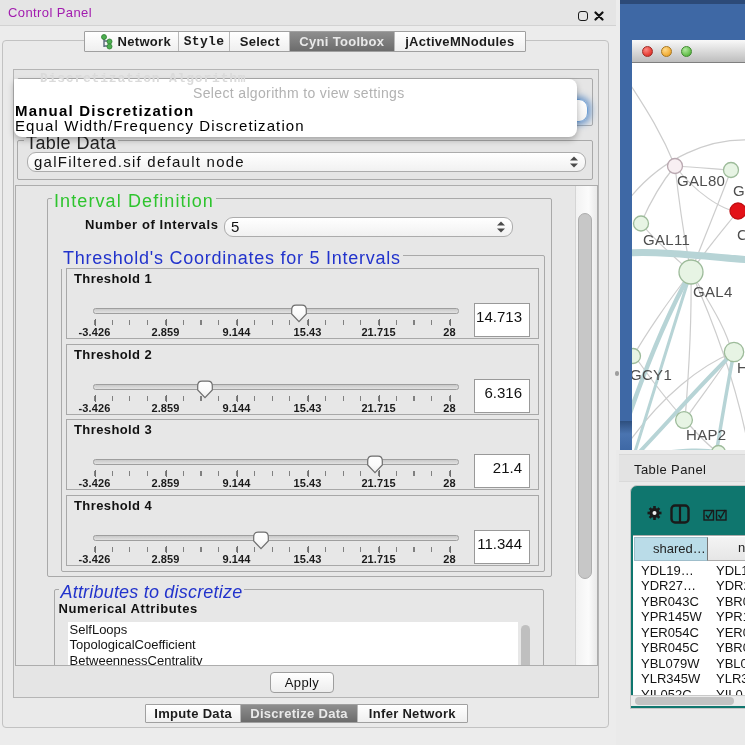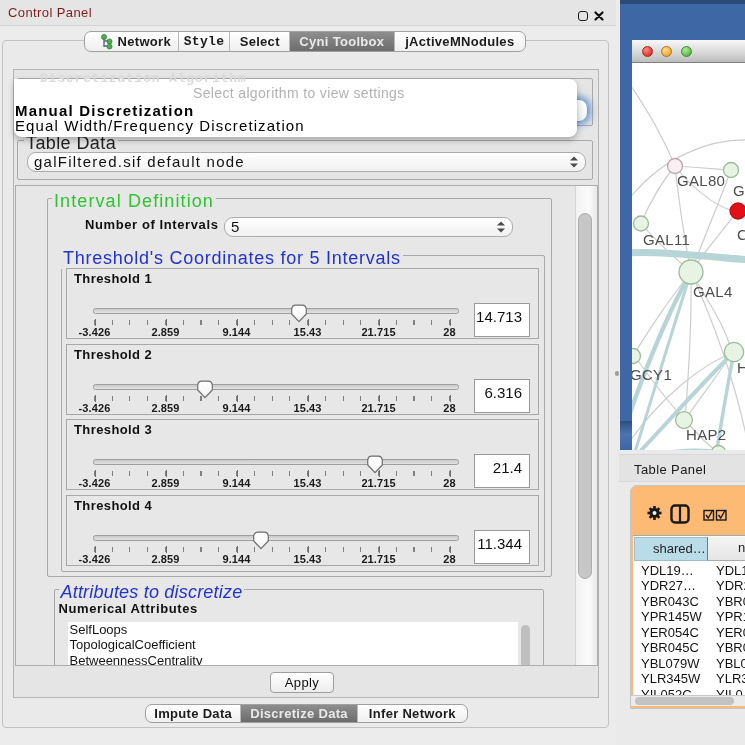--- a/index.html
+++ b/index.html
@@ -29,7 +29,7 @@
 
 <div class="abs" style="left:0;top:0;width:616px;height:745px;background:#ECECEC;"></div>
 <div class="abs" style="left:0;top:0;width:616px;height:26px;background:#E5E5E5;border-bottom:1px solid #D2D2D2;">
-  <span style="position:absolute;left:8px;top:5px;font-size:13px;letter-spacing:0.4px;color:#7f1d1d;">Control Panel</span>
+  <span style="position:absolute;left:8px;top:5px;font-size:13px;letter-spacing:0.4px;color:#a21caf;">Control Panel</span>
   <span style="position:absolute;left:578px;top:11px;width:10px;height:10px;border:1.6px solid #1A1A1A;border-radius:3px;"></span>
   <svg style="position:absolute;left:594px;top:11px;" width="10" height="10" viewBox="0 0 10 10">
       <path d="M1.5 1.5 L8.5 8.5 M8.5 1.5 L1.5 8.5" stroke="#111" stroke-width="2.2" stroke-linecap="round"></path>

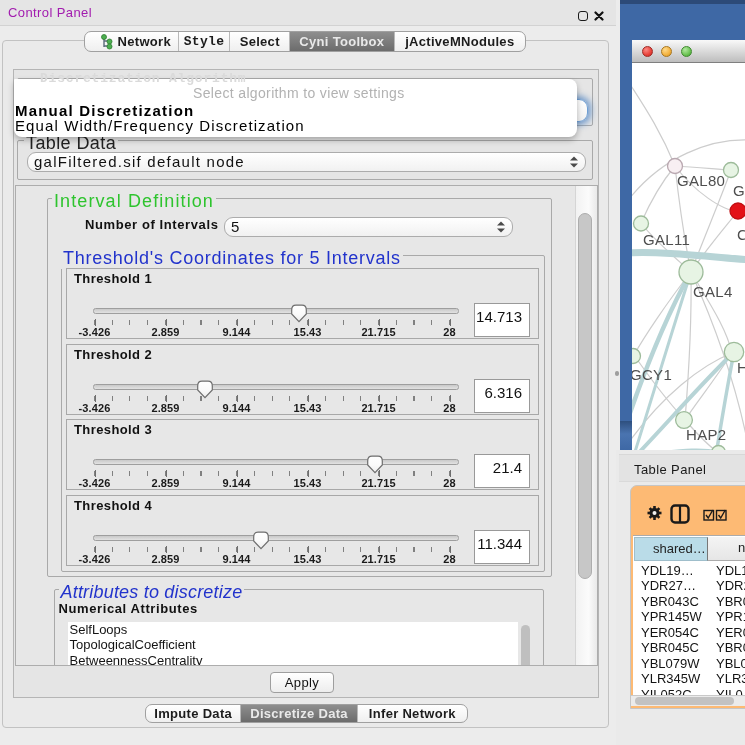--- a/index.html
+++ b/index.html
@@ -10,7 +10,7 @@
 .arrows{position:absolute;right:7px;top:50%;transform:translateY(-50%);width:8px;height:11px;}
 .arrows:before{content:"";position:absolute;left:0;top:0;border-left:4px solid transparent;border-right:4px solid transparent;border-bottom:4.5px solid #4A4A4A;}
 .arrows:after{content:"";position:absolute;left:0;bottom:0;border-left:4px solid transparent;border-right:4px solid transparent;border-top:4.5px solid #4A4A4A;}
-.tabbar{position:absolute;display:flex;background:linear-gradient(#FFFFFF,#EFEFEF);border:1px solid #A0A0A0;border-radius:7px;overflow:hidden;}
+.tabbar{position:absolute;display:flex;background:linear-gradient(#FFFFFF,#EFEFEF);border:1px solid #A0A0A0;border-radius:1px;overflow:hidden;}
 .tab{font-size:13px;font-weight:bold;letter-spacing:0.3px;color:#1C1C1C;text-align:center;border-right:1px solid #B9B9B9;display:flex;align-items:center;justify-content:center;}
 .tab:last-child{border-right:none;}
 .tab.sel{background:linear-gradient(#8E8E8E,#6C6C6C);color:#E9E9E9;}

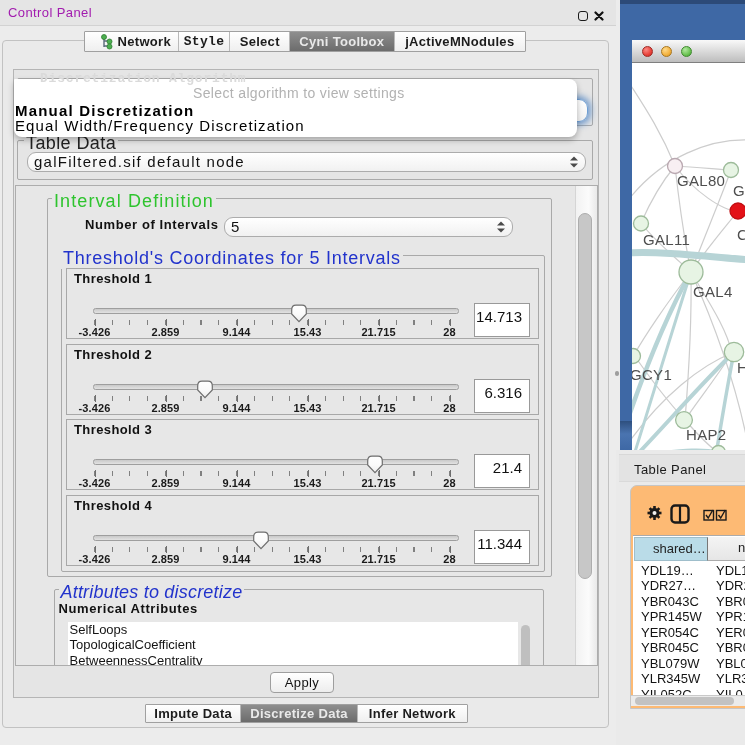--- a/index.html
+++ b/index.html
@@ -288,7 +288,7 @@
   <span style="position:absolute;left:15px;top:7px;font-size:13px;letter-spacing:0.4px;color:#1A1A1A;">Table Panel</span>
 </div>
 
-<div class="abs" style="left:630px;top:485px;width:116px;height:224px;background:#fdba74;border:1px solid #C5C5C5;border-radius:7px 0 0 0;overflow:hidden;">
+<div class="abs" style="left:630px;top:485px;width:116px;height:224px;background:#0f766e;border:1px solid #C5C5C5;border-radius:7px 0 0 0;overflow:hidden;">
 
   <svg class="abs" style="left:16px;top:19px;" width="15" height="16" viewBox="0 0 15 16">
     <g fill="#1A1A1A">

